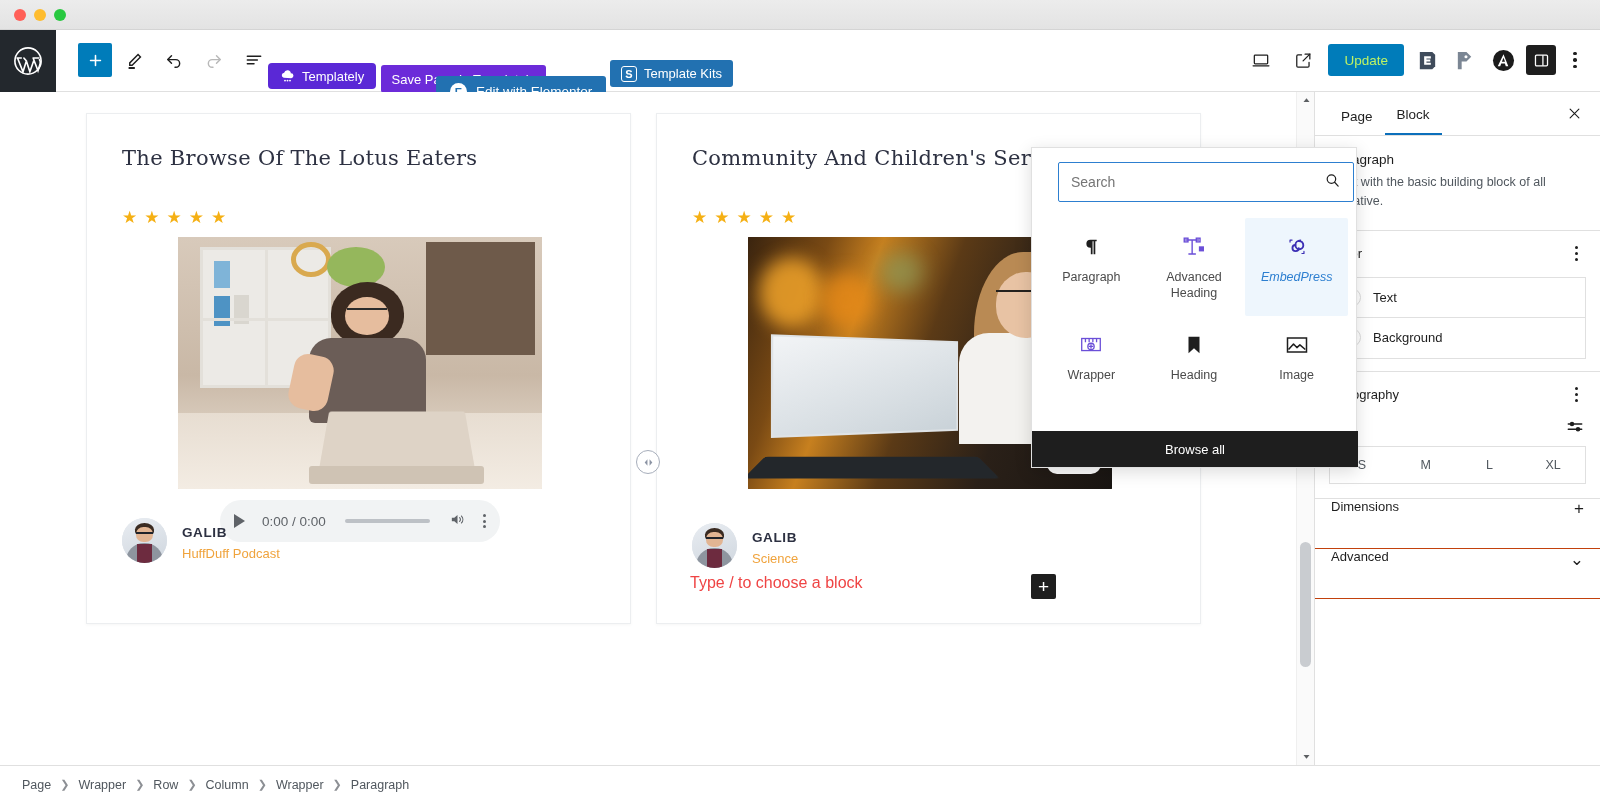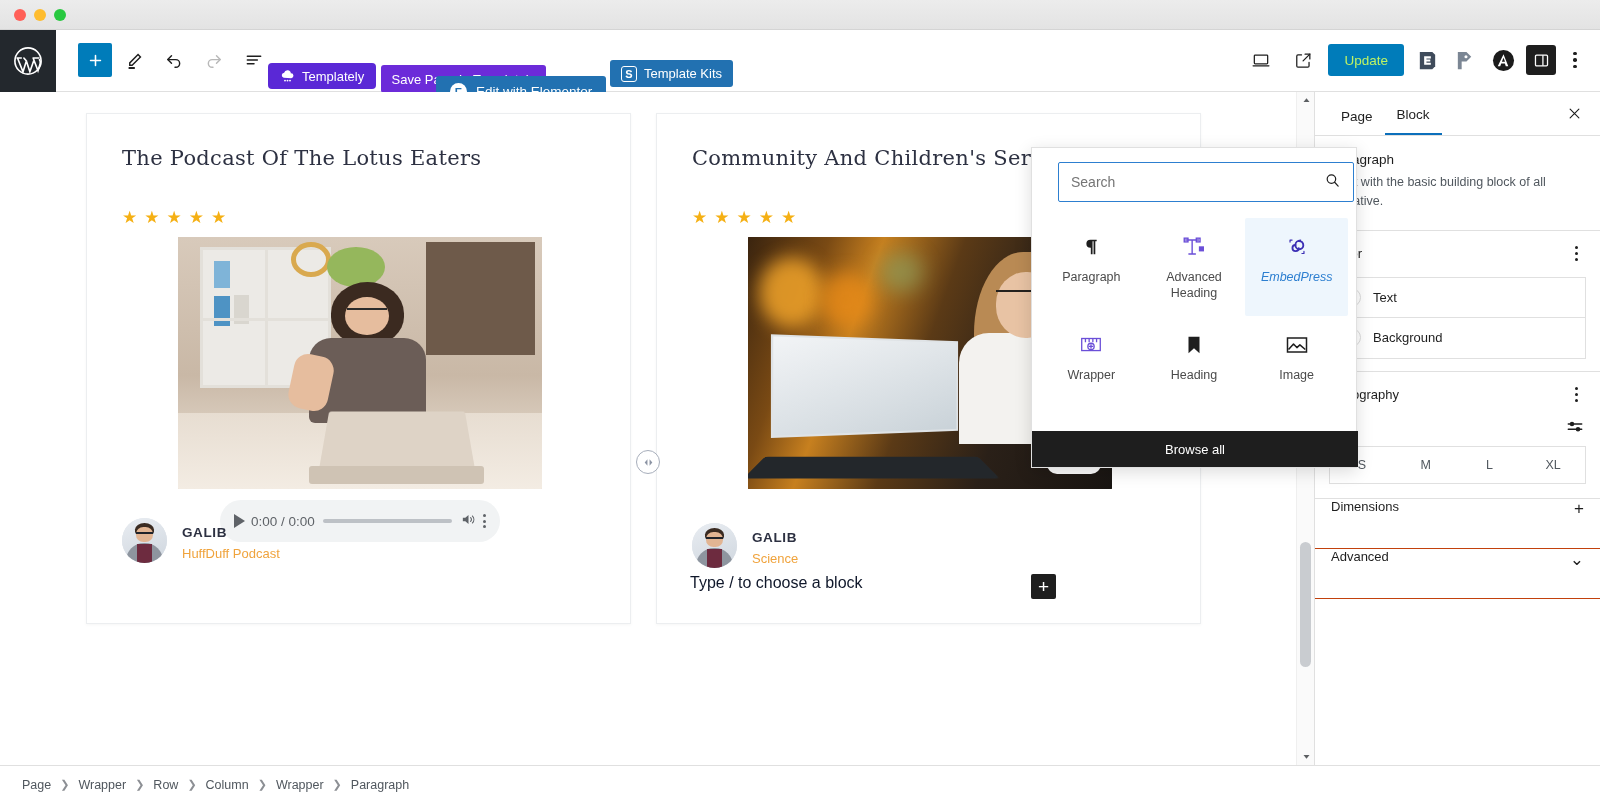--- a/index.html
+++ b/index.html
@@ -390,7 +390,7 @@
   <div class="canvas">
 
     <div class="card card-a">
-      <div class="card-title">The Podcast Of The Lotus Eaters</div>
+      <div class="card-title">The Browse Of The Lotus Eaters</div>
       <div class="stars">
         <span class="star">★</span>
         <span class="star">★</span>

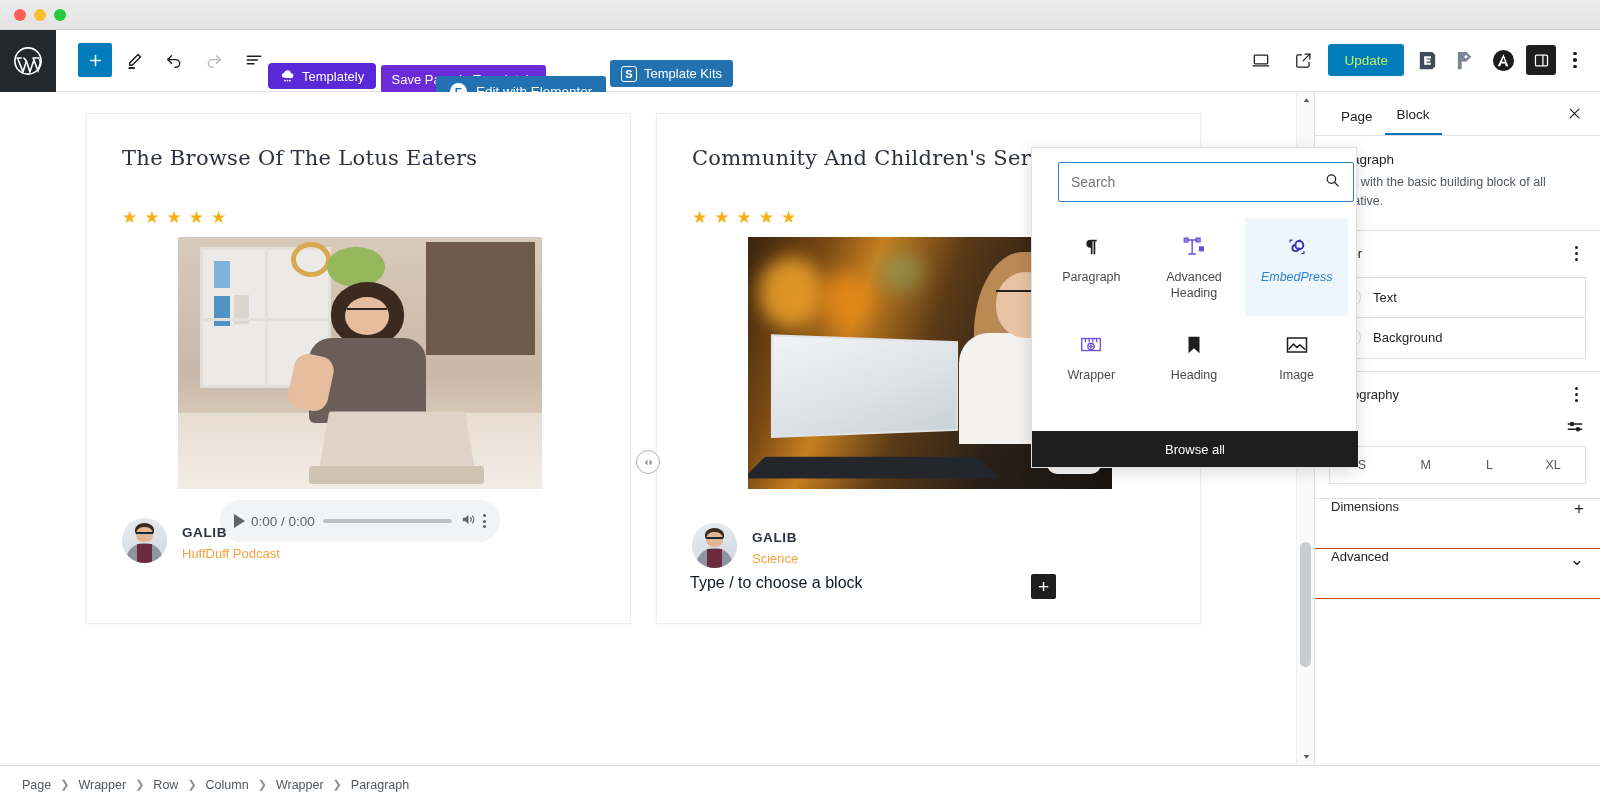--- a/index.html
+++ b/index.html
@@ -141,7 +141,7 @@
   
   .audio {
     position:absolute; left:133px; top:386px; width:280px; height:42px;
-    background:#f1f3f4; border-radius:21px; display:flex; align-items:center; gap:6px; padding:0 14px;
+    background:#f1f3f4; border-radius:21px; display:flex; align-items:center; gap:17px; padding:0 14px;
   }
   .audio .play { width:0;height:0;border-left:11px solid #5f6368;border-top:7px solid transparent;border-bottom:7px solid transparent; }
   .audio .time { font-size:13.5px; color:#5f6368; font-family:"Liberation Sans",sans-serif; }

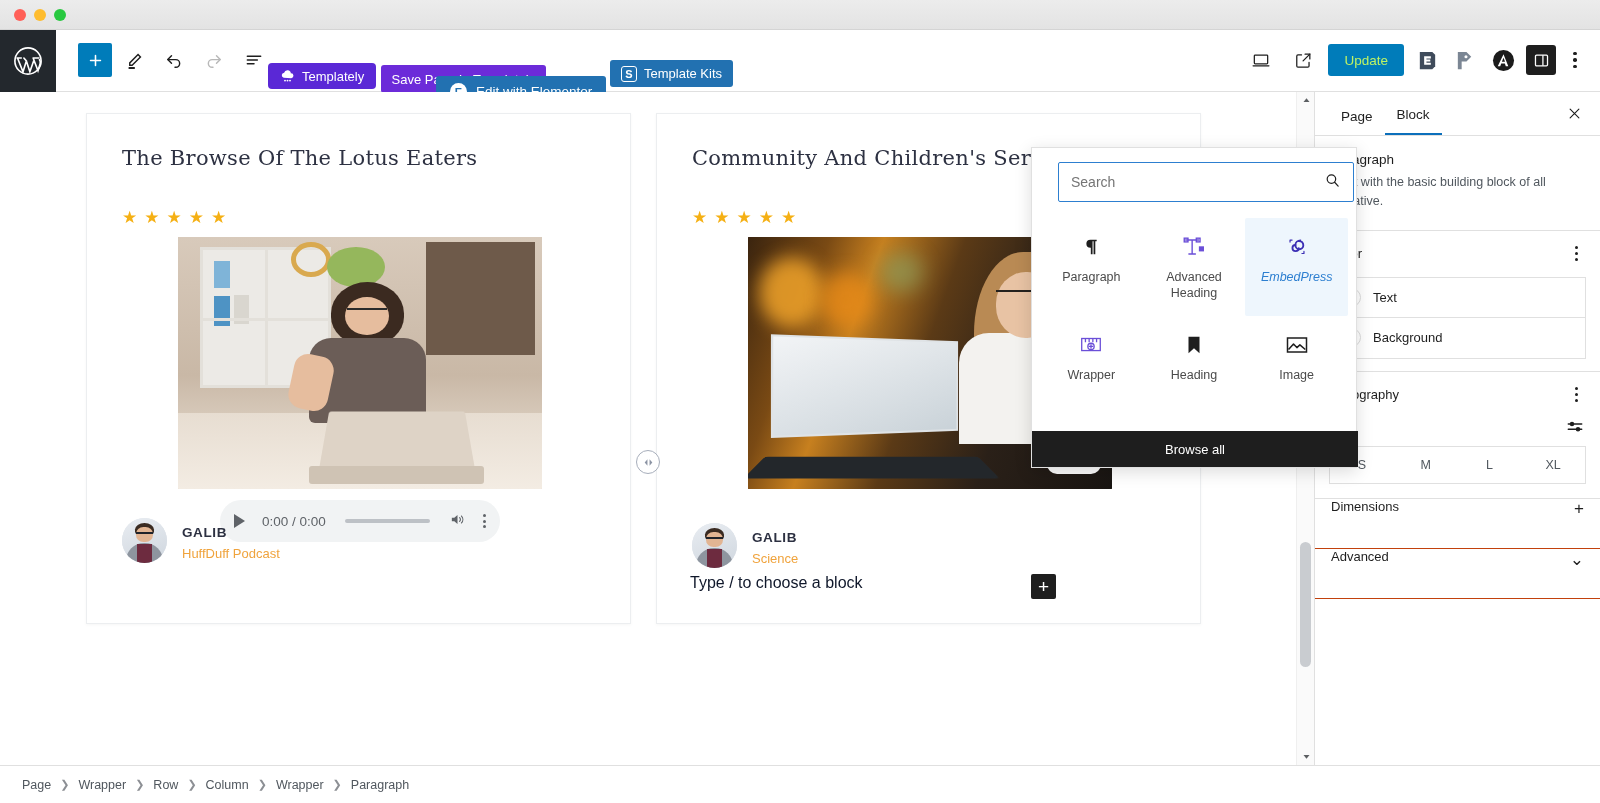--- a/index.html
+++ b/index.html
@@ -168,7 +168,7 @@
 
   
   .para-ph {
-    position:absolute; left:690px; top:482px; font-size:16px; color:#0f172a;
+    position:absolute; left:690px; top:482px; font-size:16px; color:#ef4444;
   }
   .plus-btn {
     position:absolute; left:1031px; top:482px; width:25px; height:25px; background:#1e1e1e;

